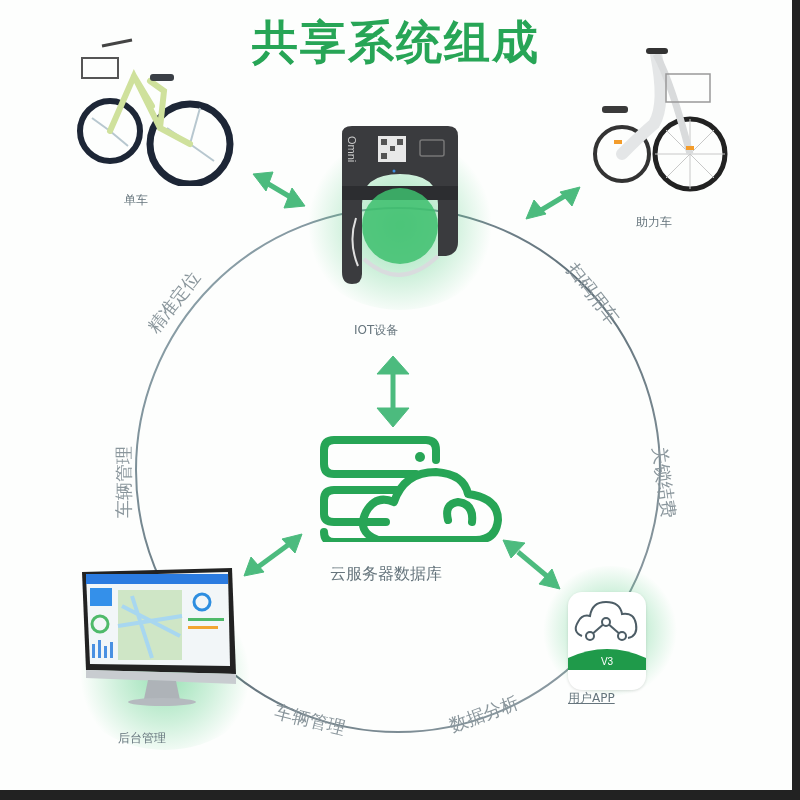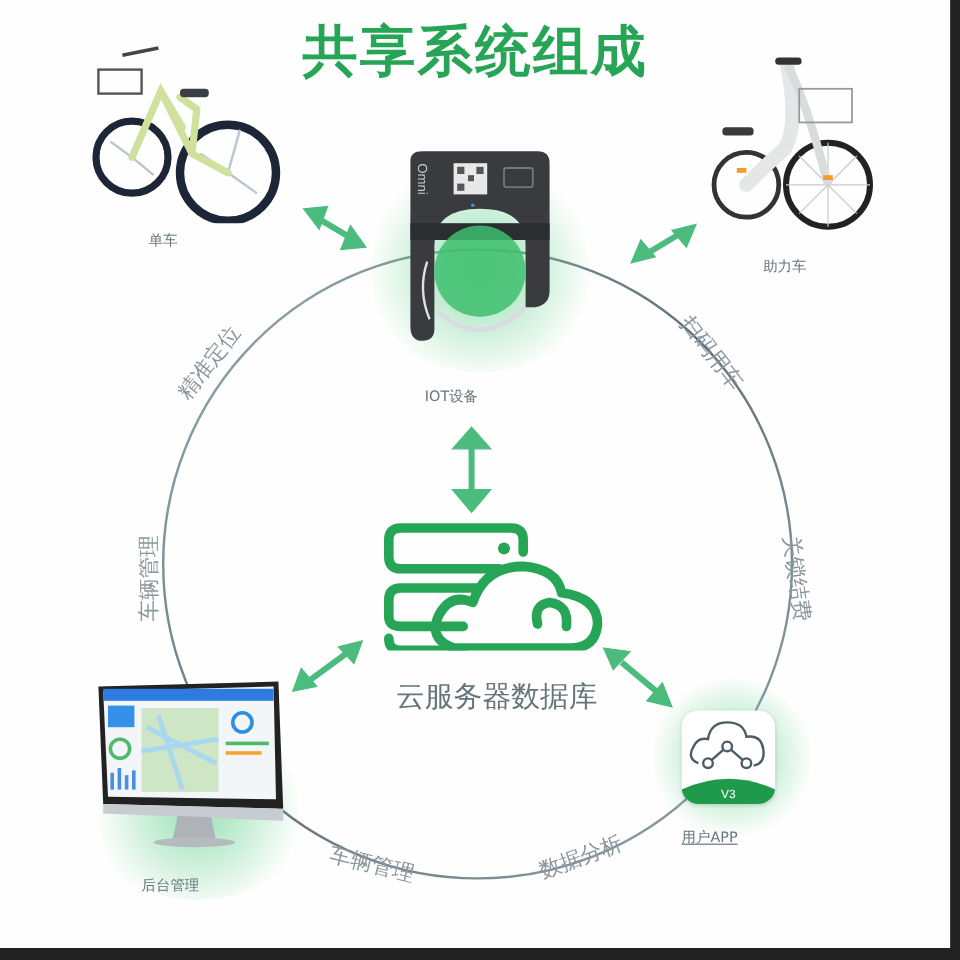--- a/index.html
+++ b/index.html
@@ -144,7 +144,7 @@
       <circle cx="104" cy="25" r="5" fill="#27a556"></circle>
     </svg>
   </div>
-  <div class="abs label" style="left:330px;top:564px;font-size:24px;">云服务器数据库</div>
+  <div class="abs label" style="left:330px;top:564px;font-size:16px;">云服务器数据库</div>
 
   <div class="abs glow" style="left:70px;top:600px;width:190px;height:150px;"></div>
   <div class="abs" style="left:72px;top:566px;width:170px;height:146px;">

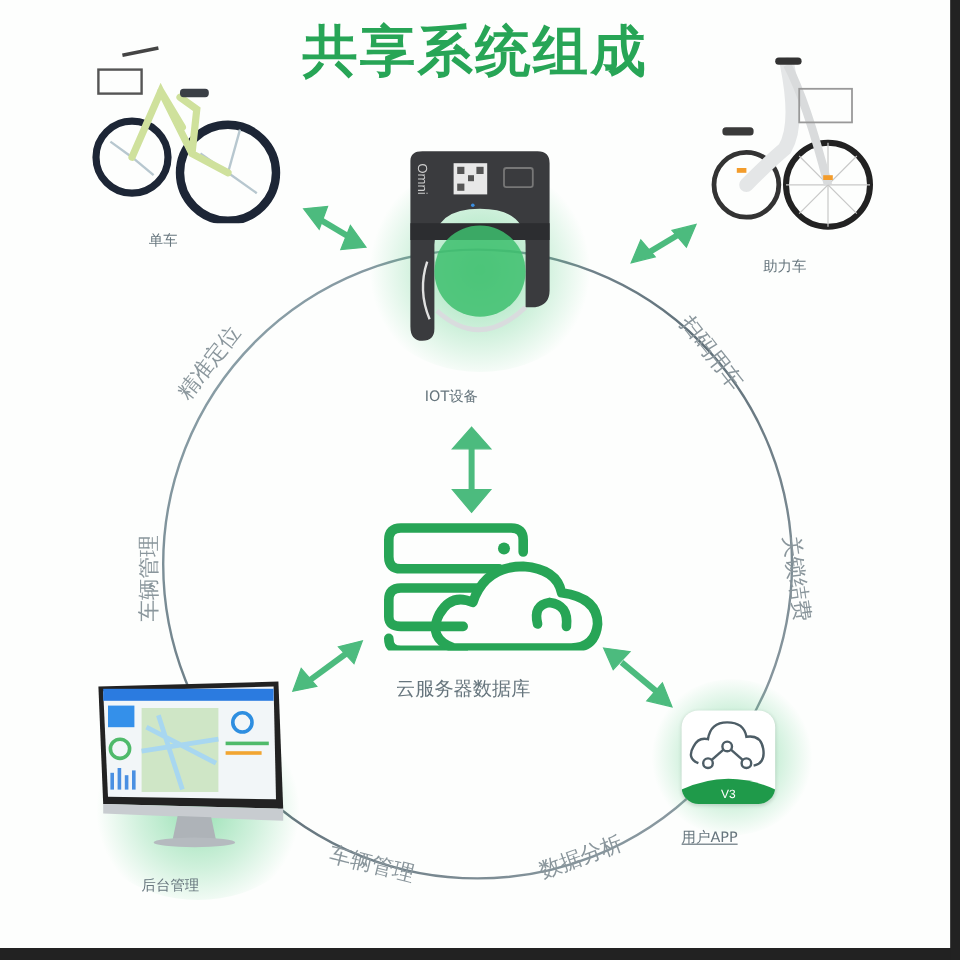--- a/index.html
+++ b/index.html
@@ -173,7 +173,7 @@
   <div class="abs label" style="left:118px;top:730px;text-align:center;">后台管理</div>
 
   <div class="abs glow" style="left:540px;top:566px;width:140px;height:130px;"></div>
-  <div class="abs" style="left:568px;top:592px;width:78px;height:78px;border-radius:14px;background:#fff;overflow:hidden;box-shadow:0 1px 3px rgba(0,0,0,0.12);">
+  <div class="abs" style="left:568px;top:592px;width:78px;height:98px;border-radius:14px;background:#fff;overflow:hidden;box-shadow:0 1px 3px rgba(0,0,0,0.12);">
     <svg width="78" height="78">
       <path d="M14 44 Q4 40 10 30 Q14 22 22 24 Q24 10 38 10 Q52 10 54 22 Q66 20 68 32 Q70 44 60 46" fill="none" stroke="#4d5d66" stroke-width="2"></path>
       <g fill="#fff" stroke="#4d5d66" stroke-width="2">

